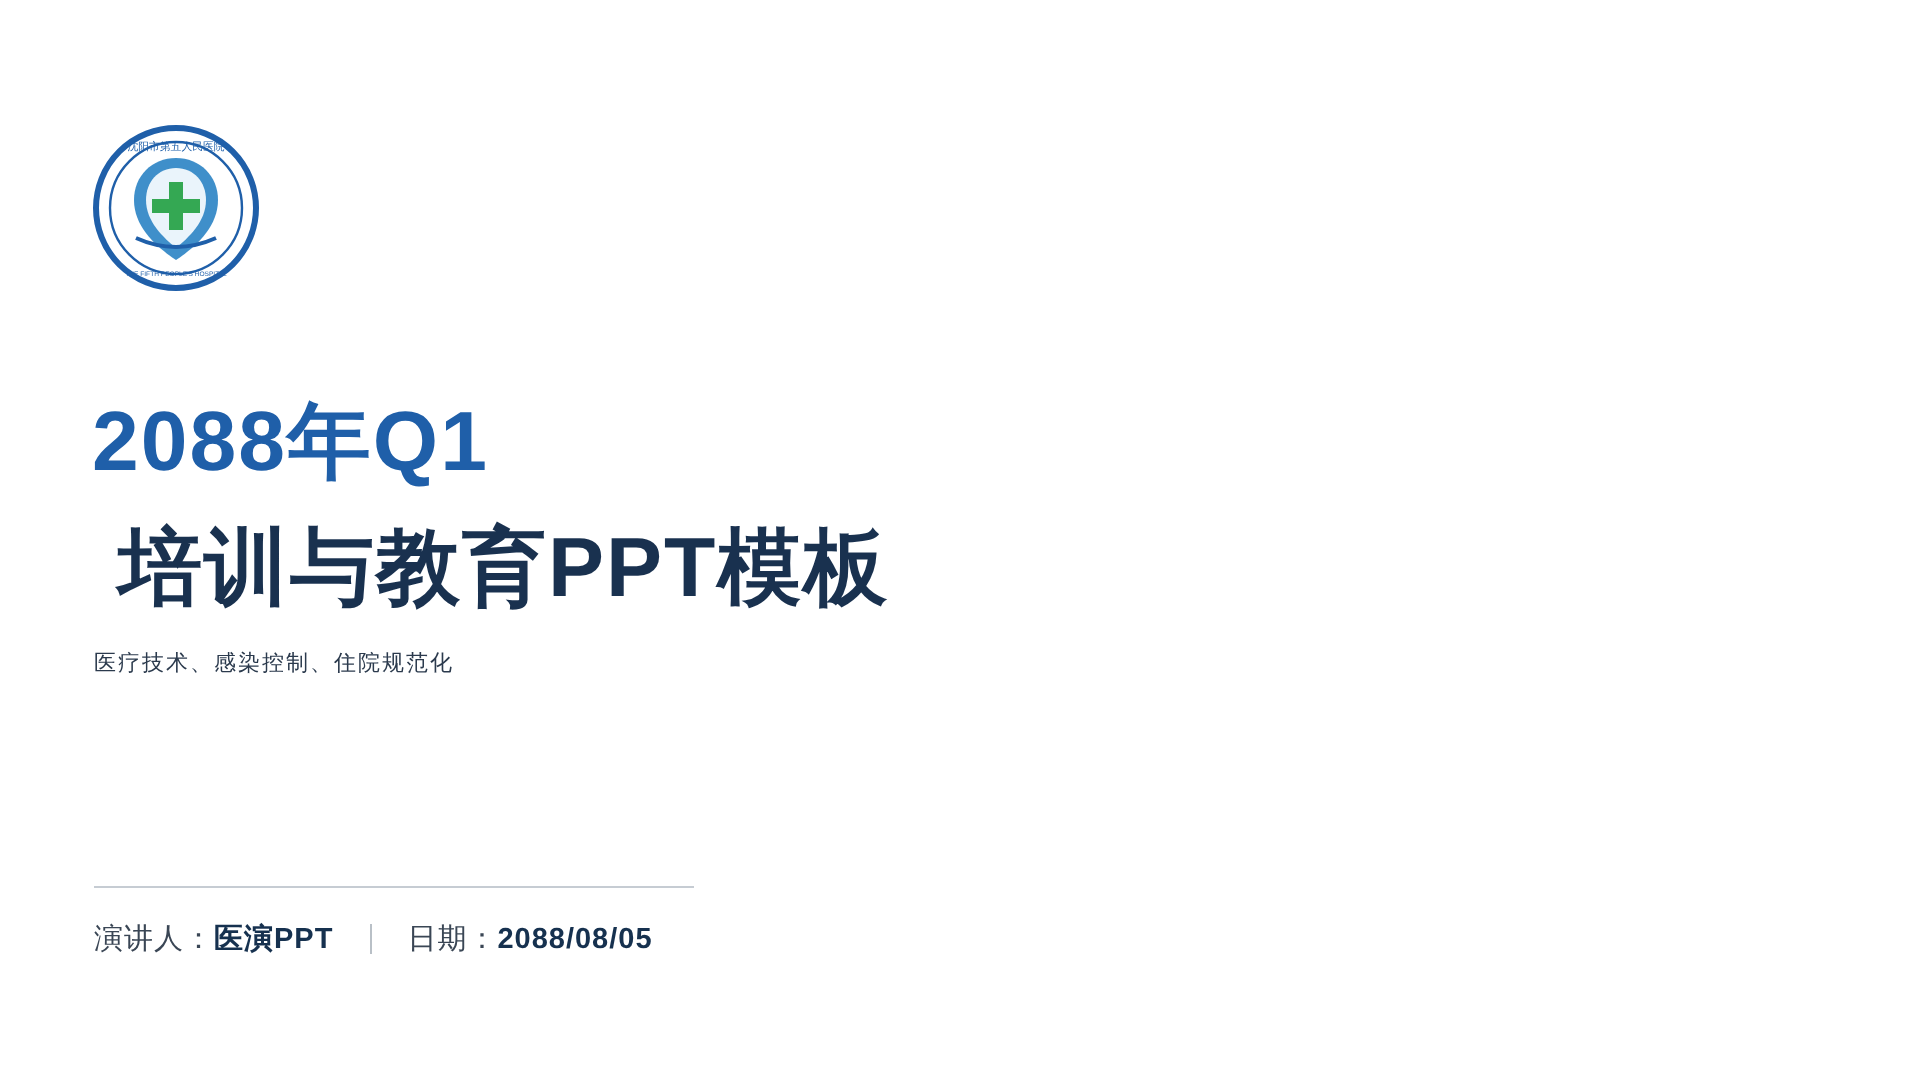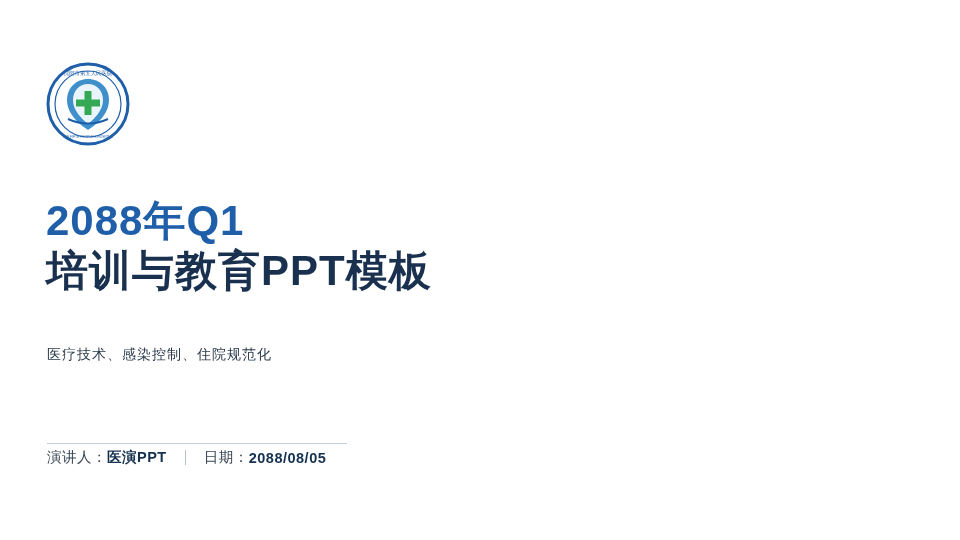--- a/index.html
+++ b/index.html
@@ -235,7 +235,7 @@
     color: #19314f;
     letter-spacing: 1px;
     line-height: 1.18;
-    margin: 0;
+    margin: 13px;
   }
   .subtitle {
     position: absolute;

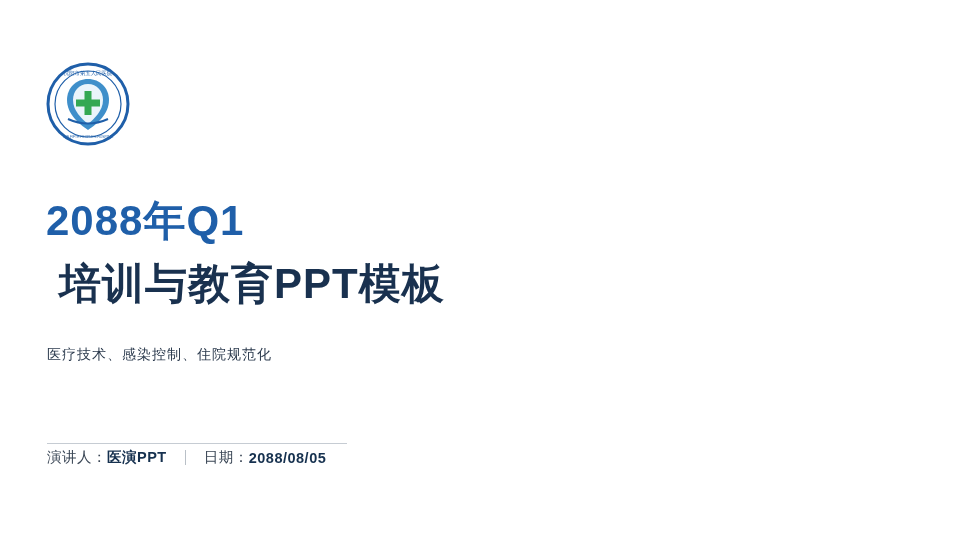--- a/index.html
+++ b/index.html
@@ -240,8 +240,8 @@
   .subtitle {
     position: absolute;
     left: 47px;
-    top: 346px;
-    font-size: 14px;
+    top: 324px;
+    font-size: 11px;
     color: #2b3a4d;
     letter-spacing: 1px;
   }

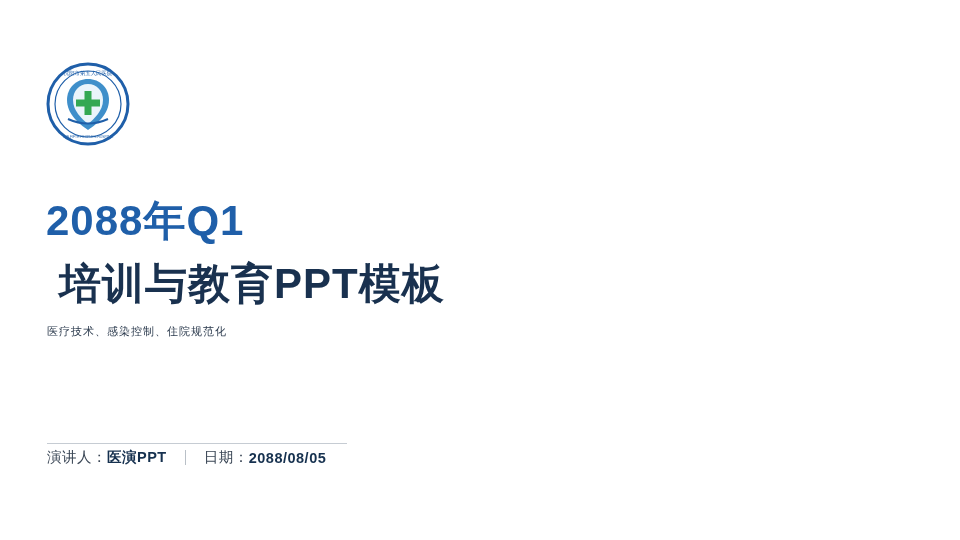--- a/index.html
+++ b/index.html
@@ -257,7 +257,7 @@
   .meta {
     position: absolute;
     left: 47px;
-    top: 448px;
+    top: 460px;
     display: flex;
     align-items: center;
     font-size: 14.5px;

